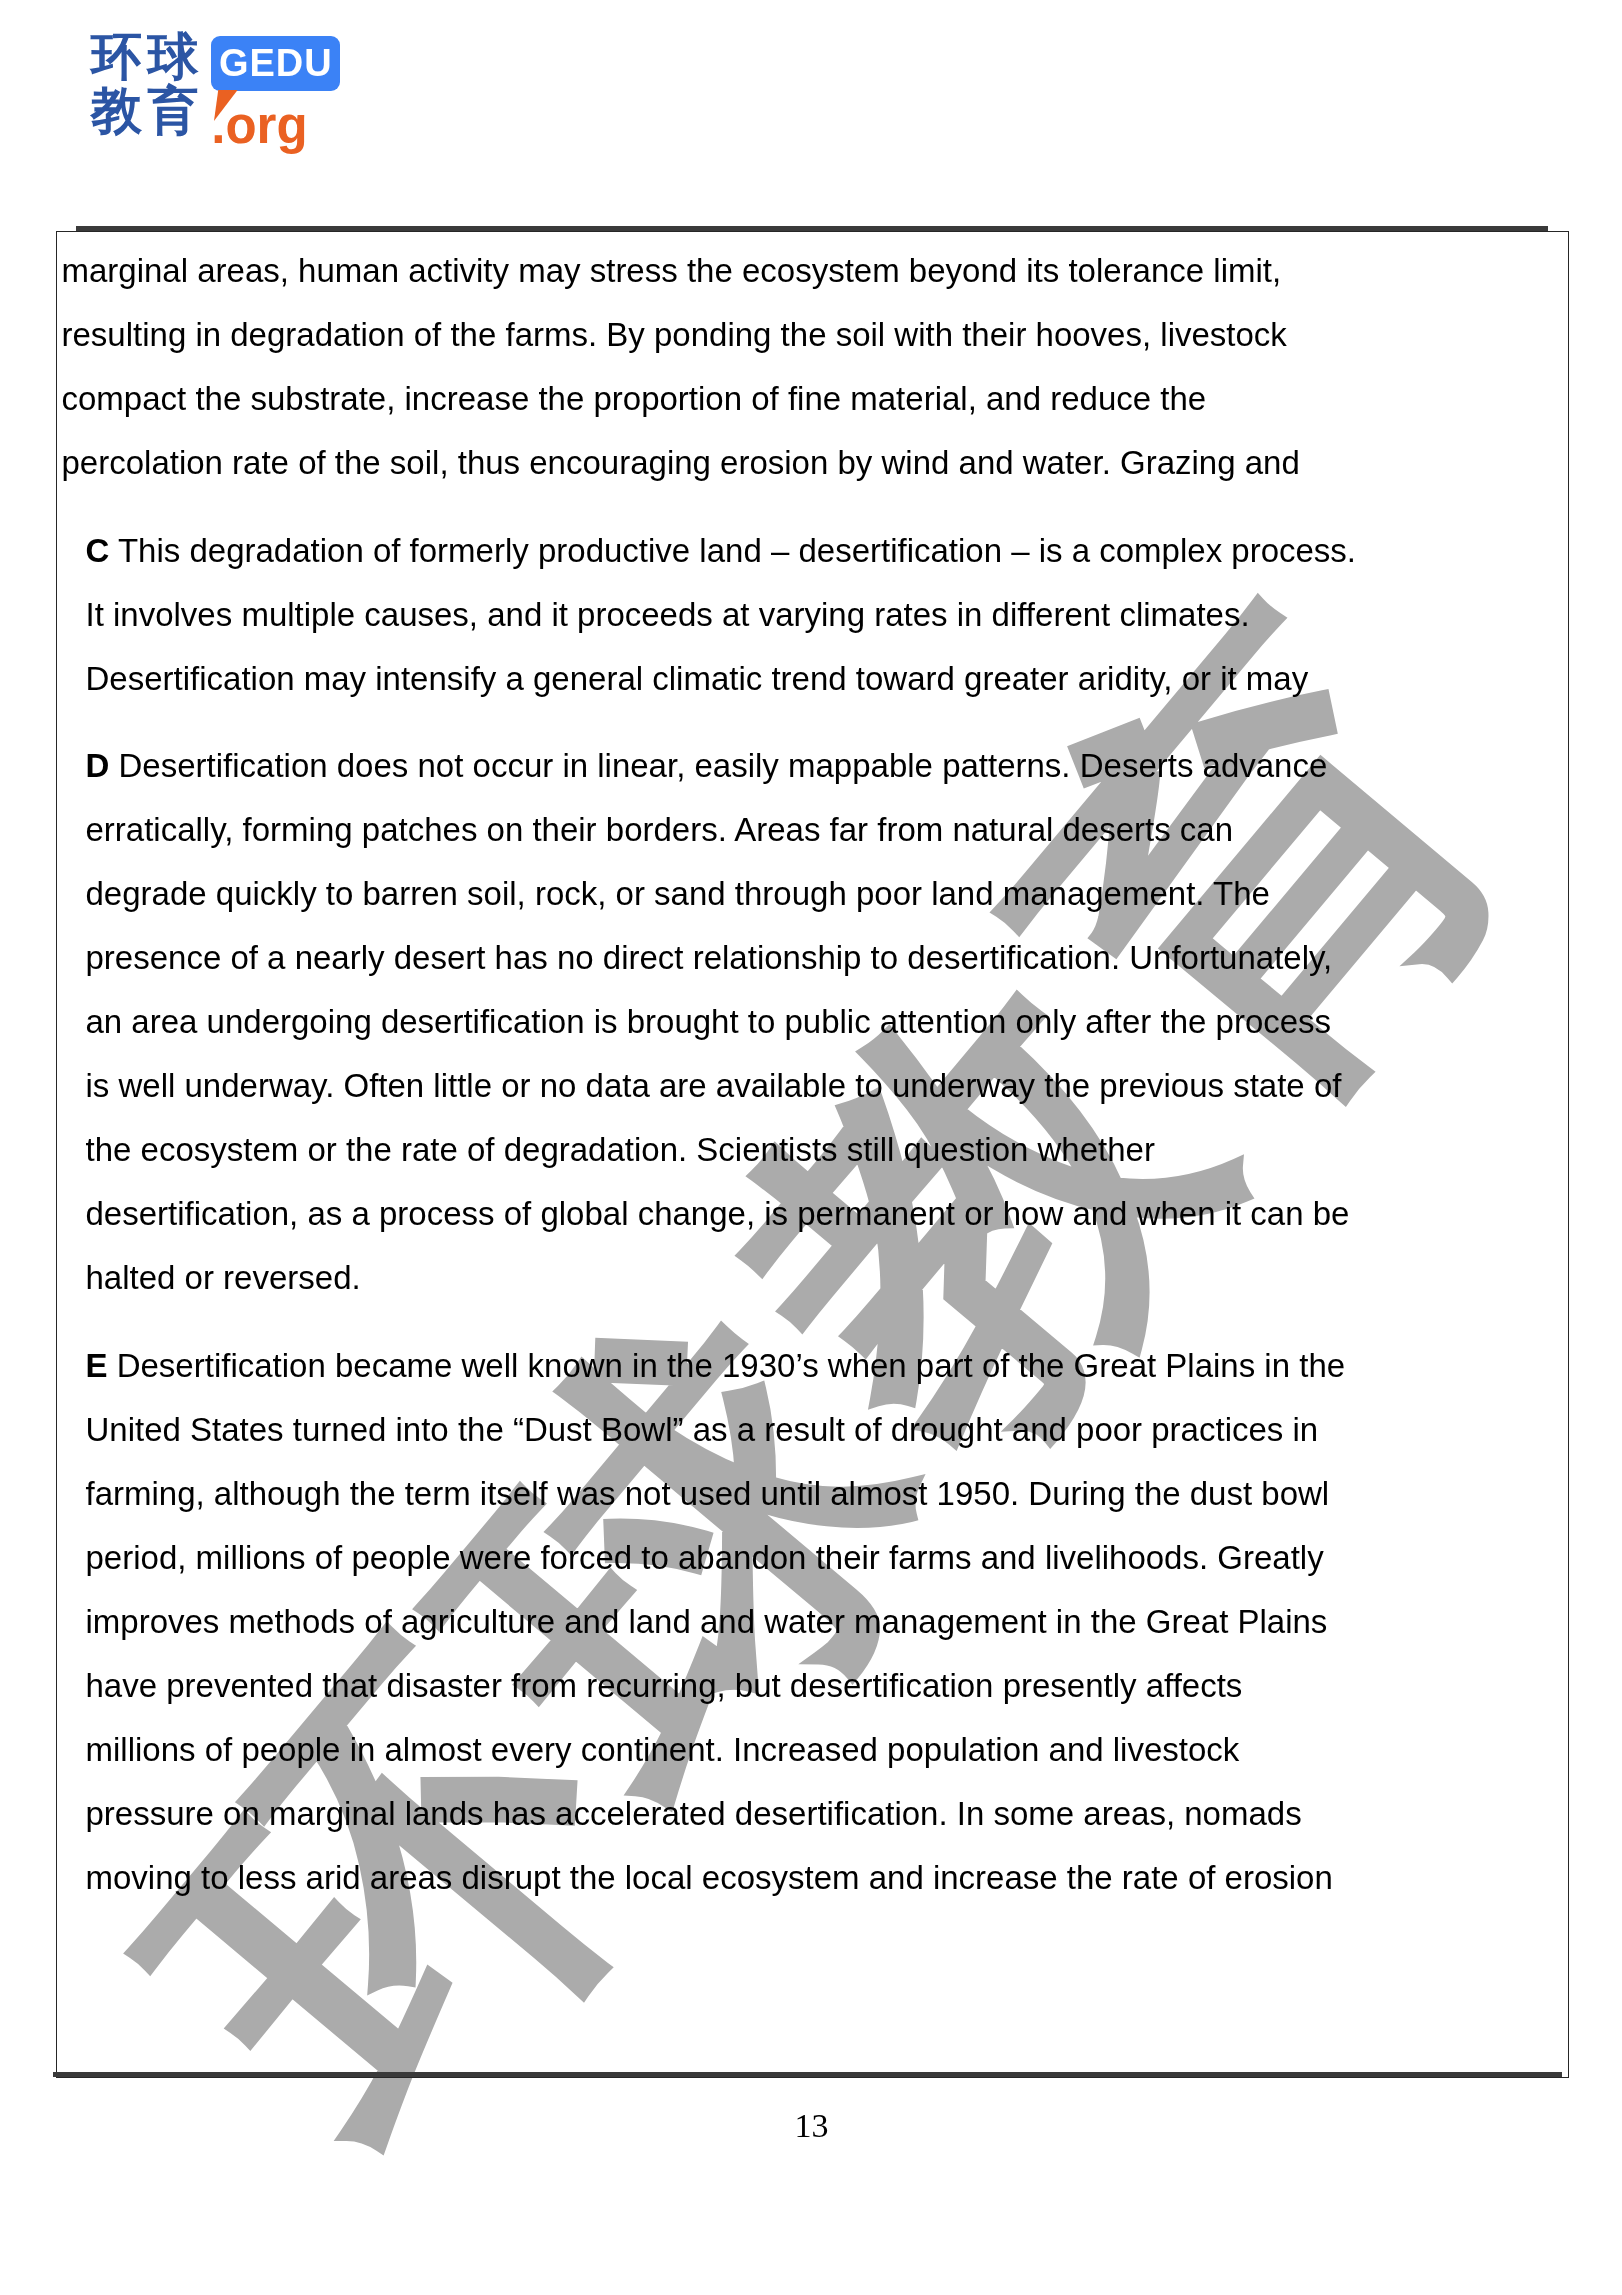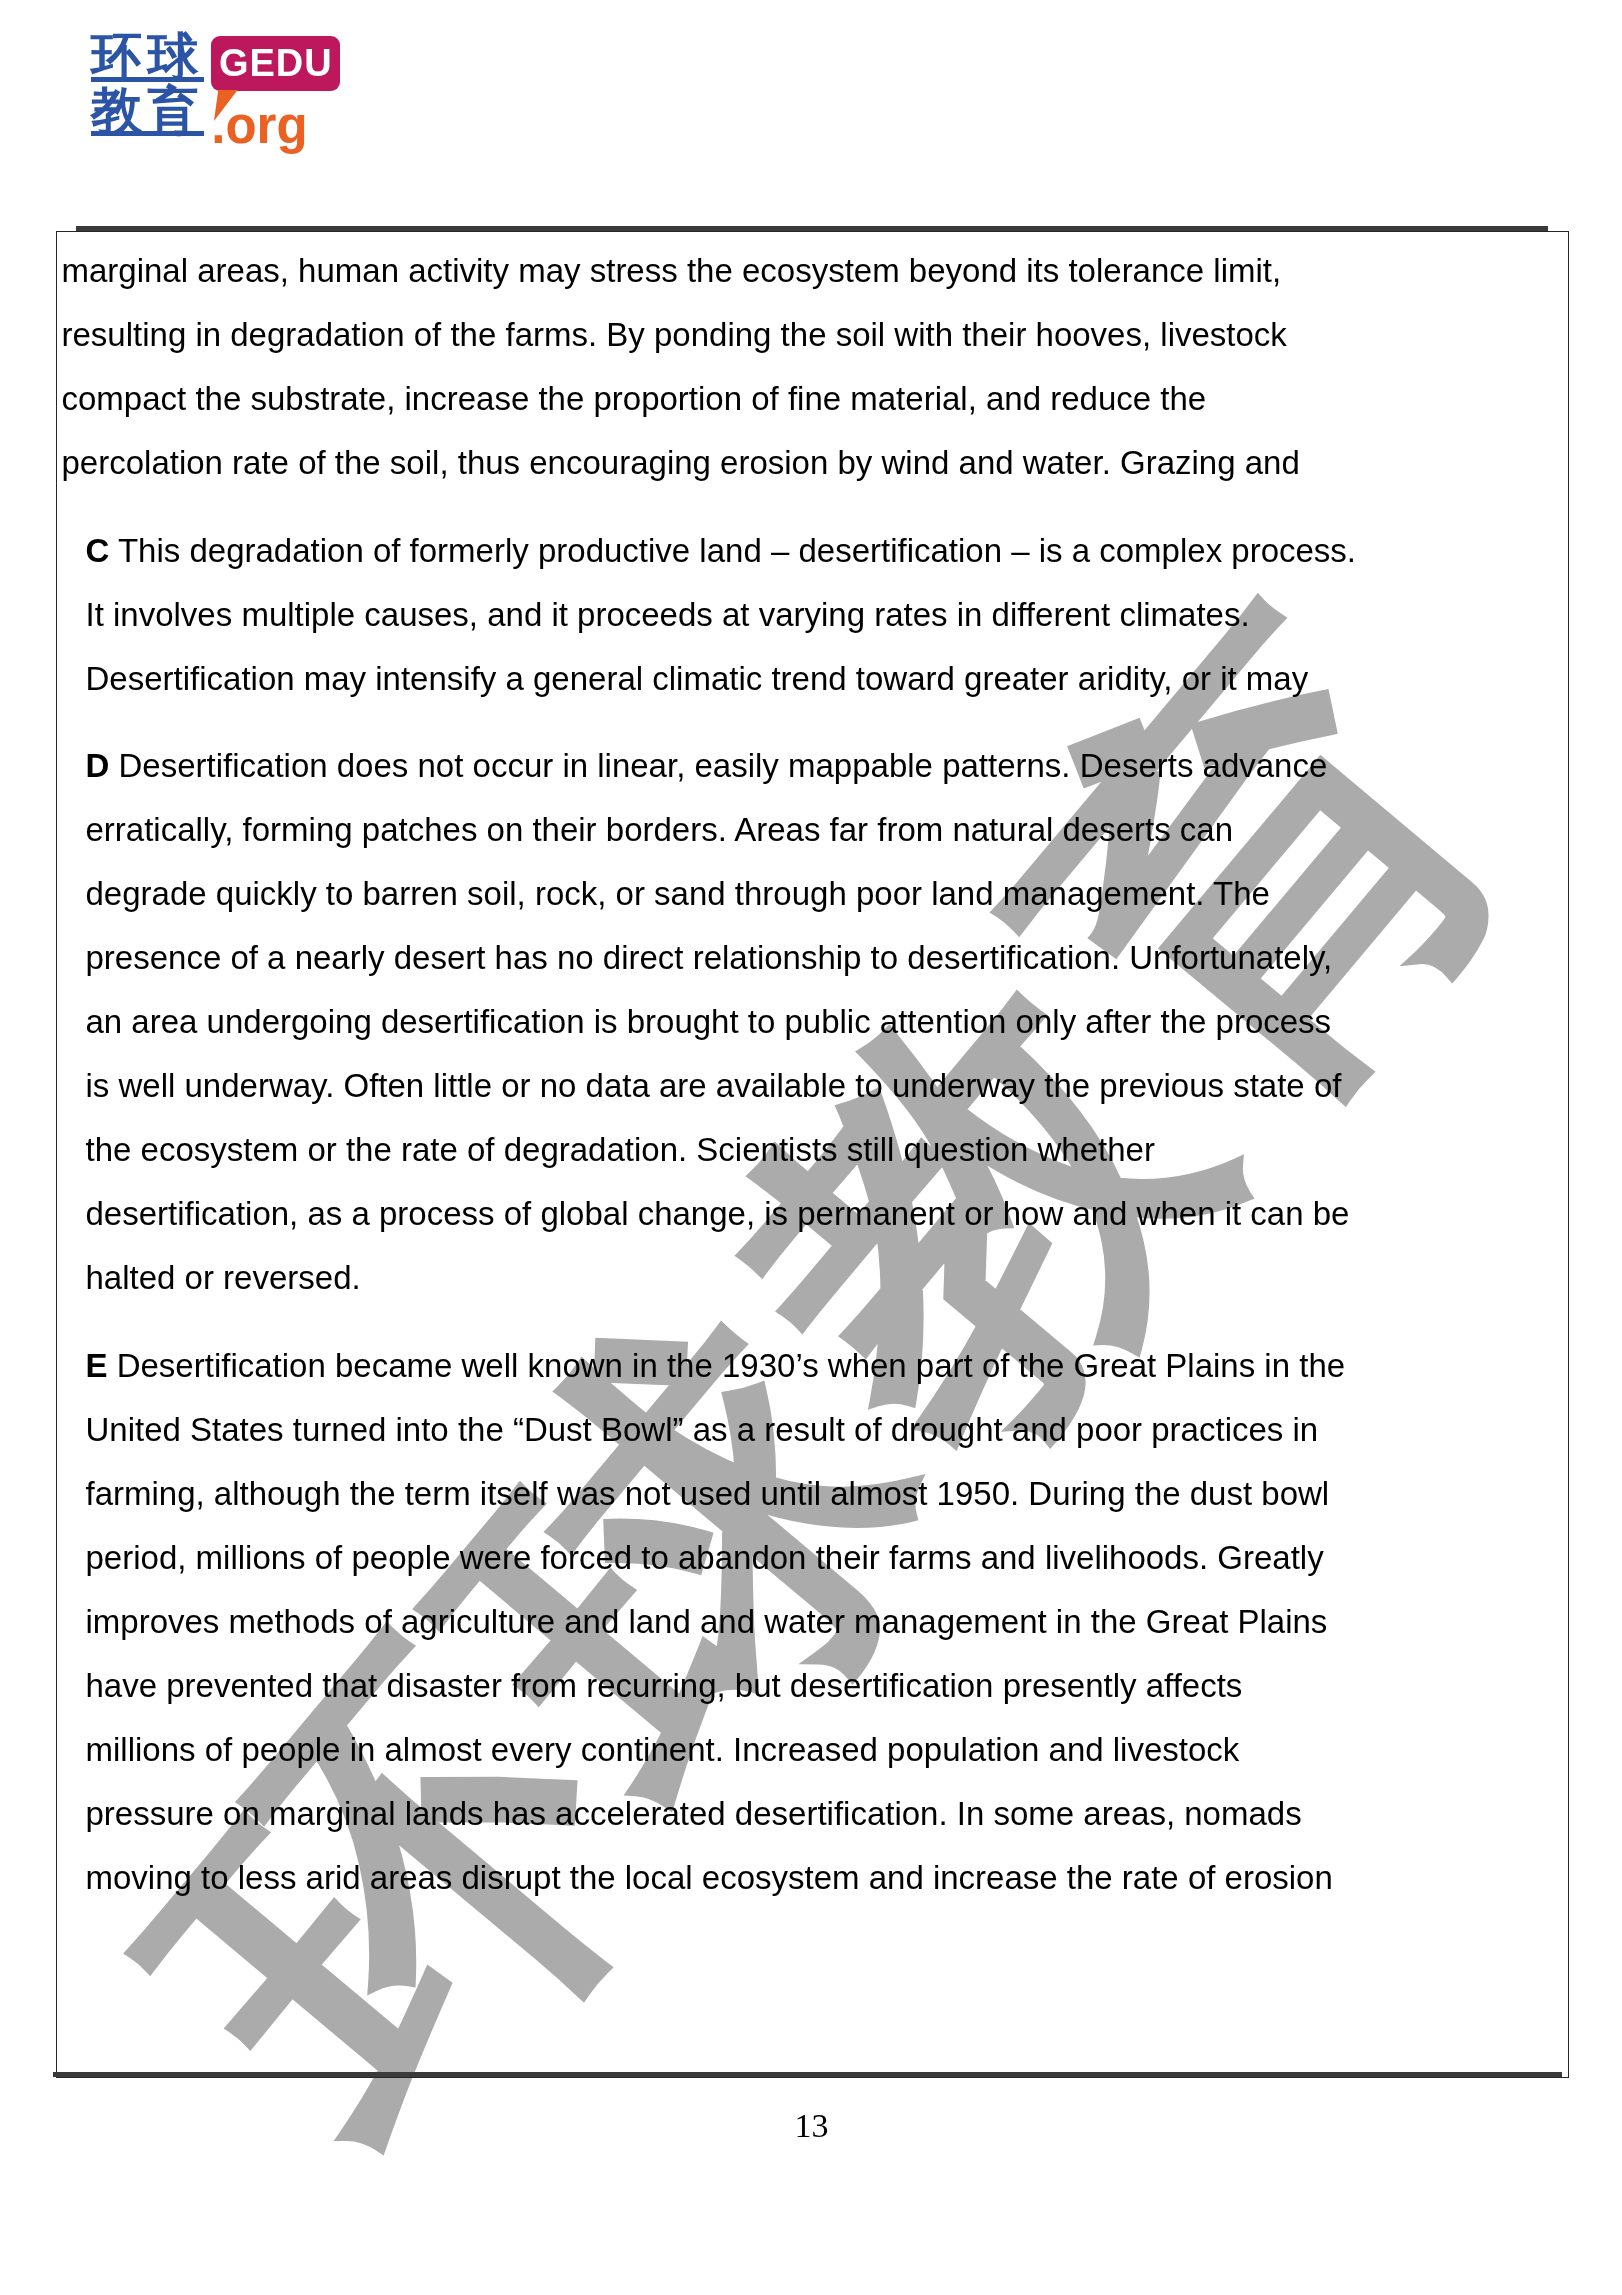--- a/index.html
+++ b/index.html
@@ -19,7 +19,7 @@
   .logo{position:absolute;left:91px;top:30px;z-index:3;display:flex;}
   .logo-cn{
     font-family:"DejaVu Sans",sans-serif;font-weight:bold;
-    font-size:51px;line-height:54px;letter-spacing:5.5px;text-decoration:underline;
+    font-size:51px;line-height:54px;letter-spacing:5.5px;
   }
   .logo-right{position:relative;margin-left:7.3px;width:145px;height:111px;}
   .gedu-bubble{

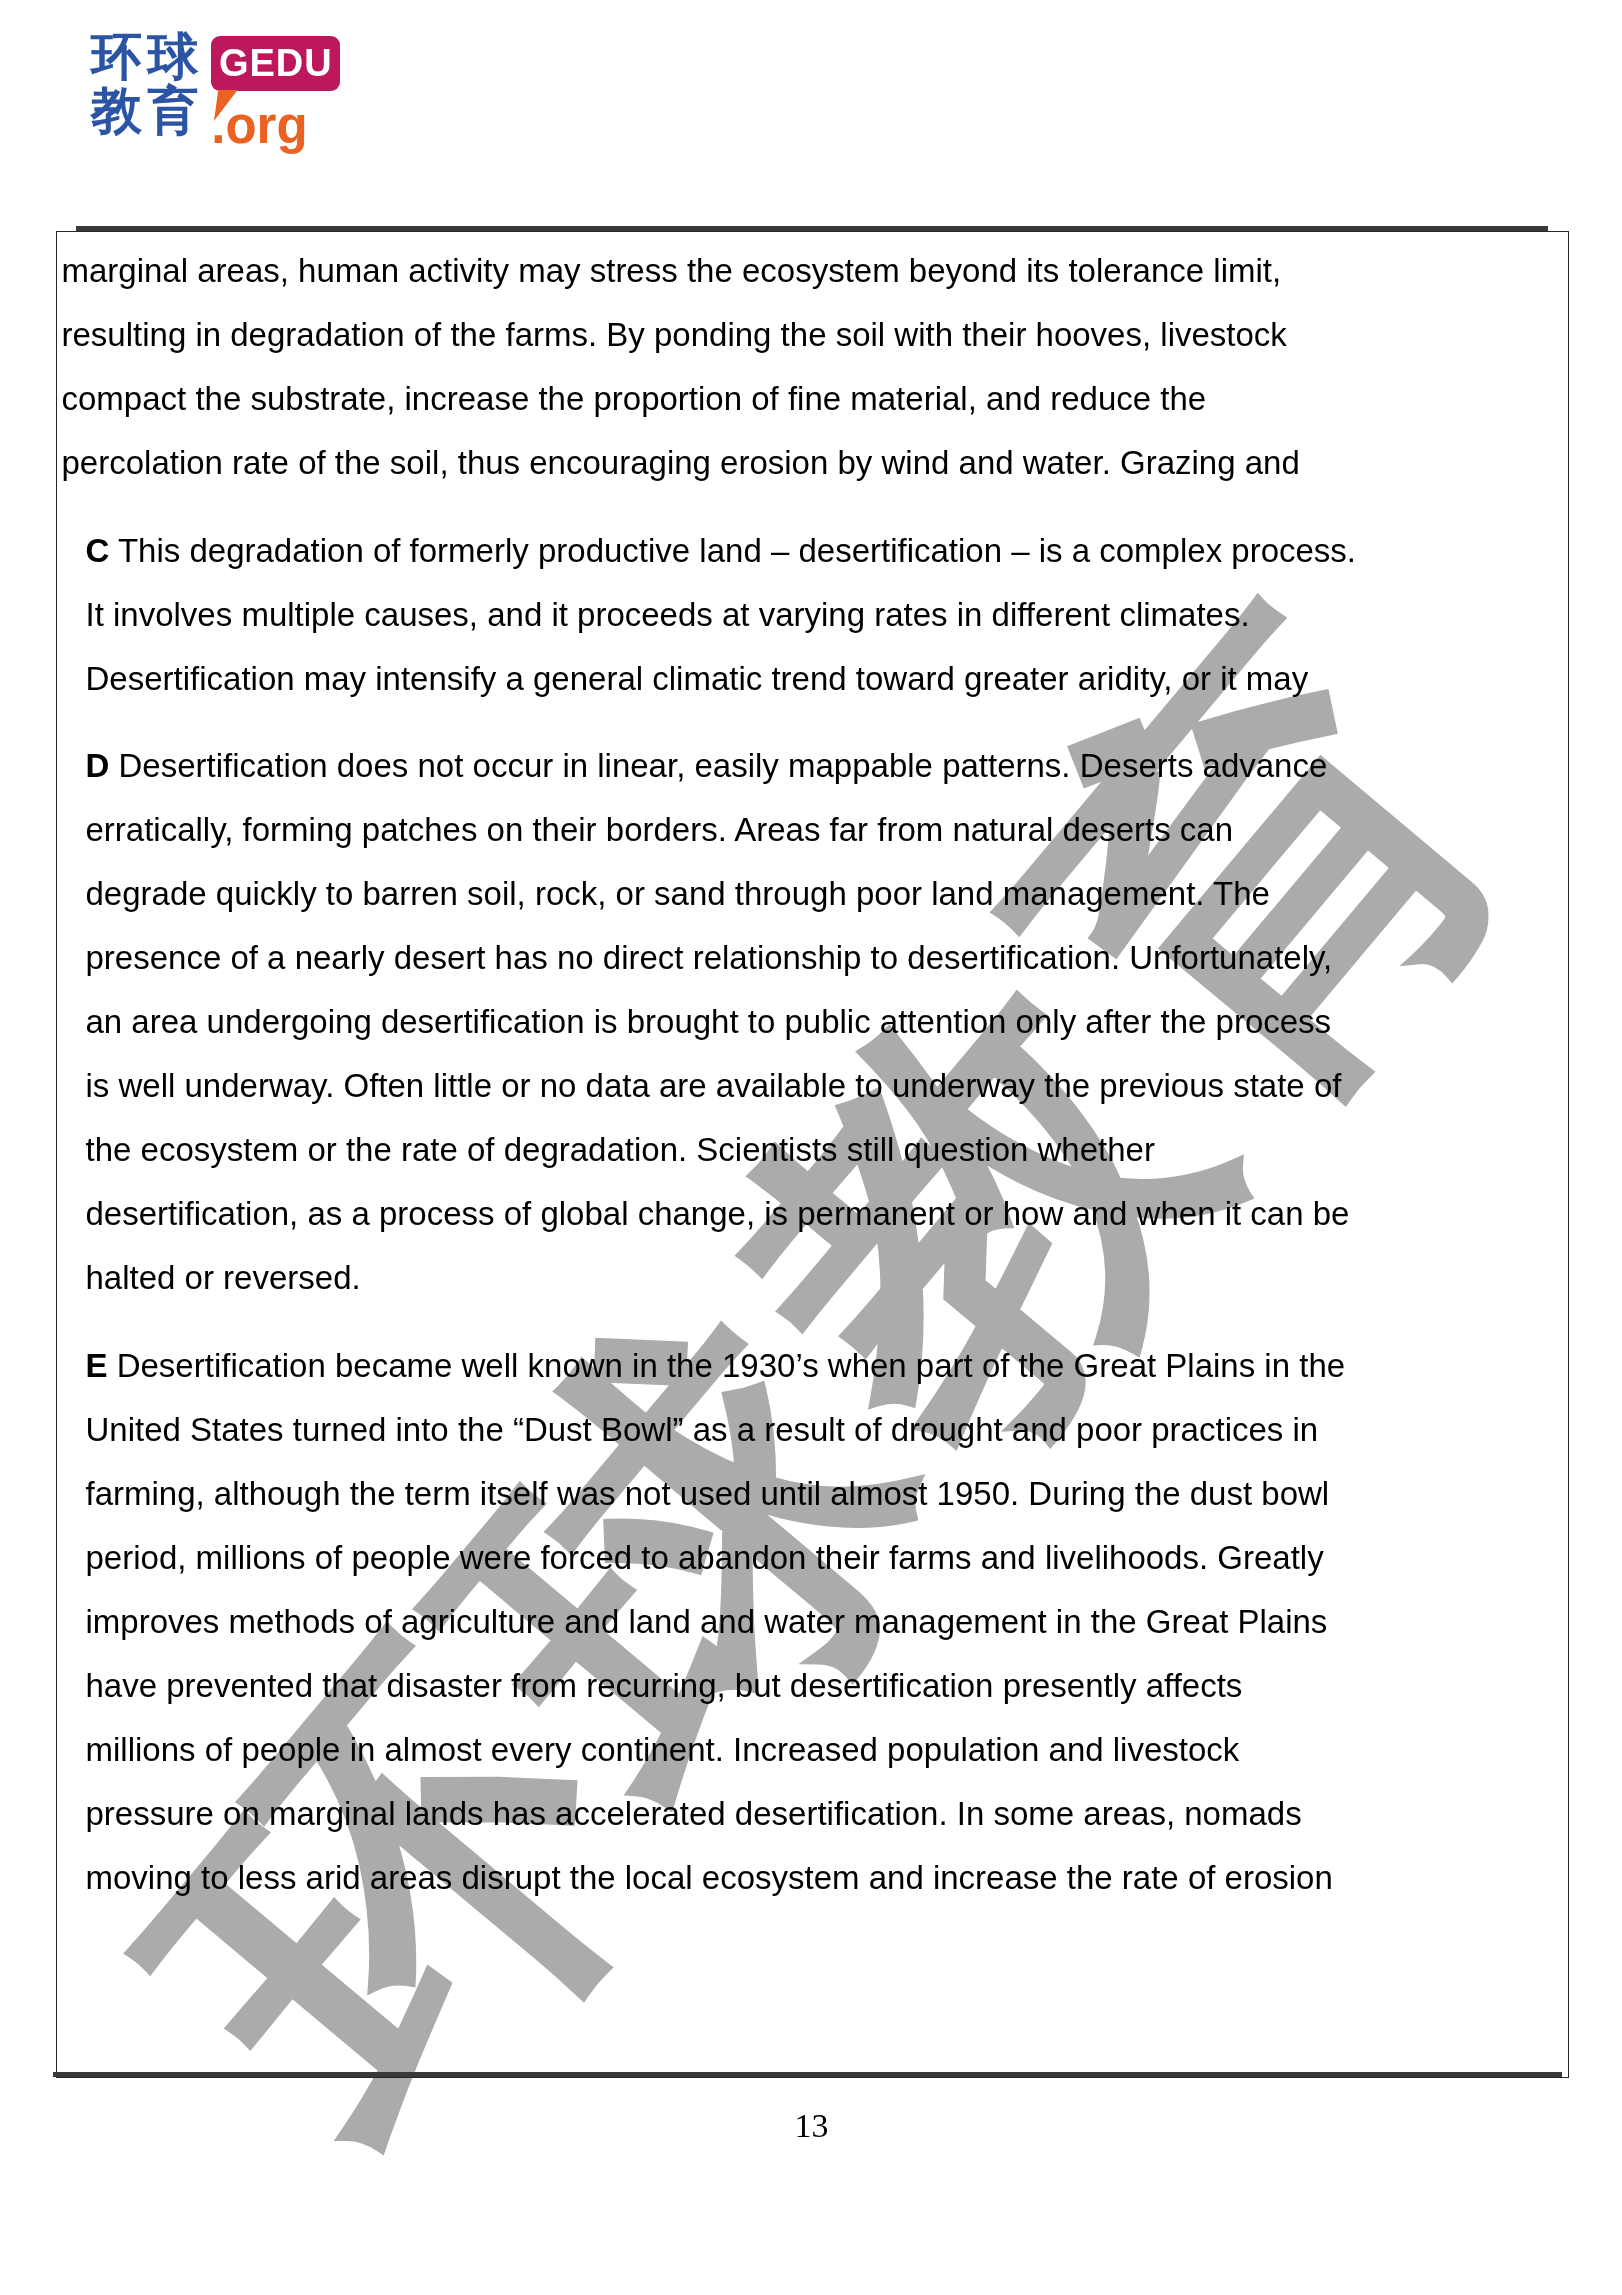--- a/index.html
+++ b/index.html
@@ -70,7 +70,7 @@
     <div>教育</div>
   </div>
   <div class="logo-right">
-    <div class="gedu-bubble" style="background: #be185d;">
+    <div class="gedu-bubble" style="background: #3b82f6;">
       <span>GEDU</span>
     </div>
     <div class="bubble-tail" style="background: rgb(234, 97, 34);"></div>

